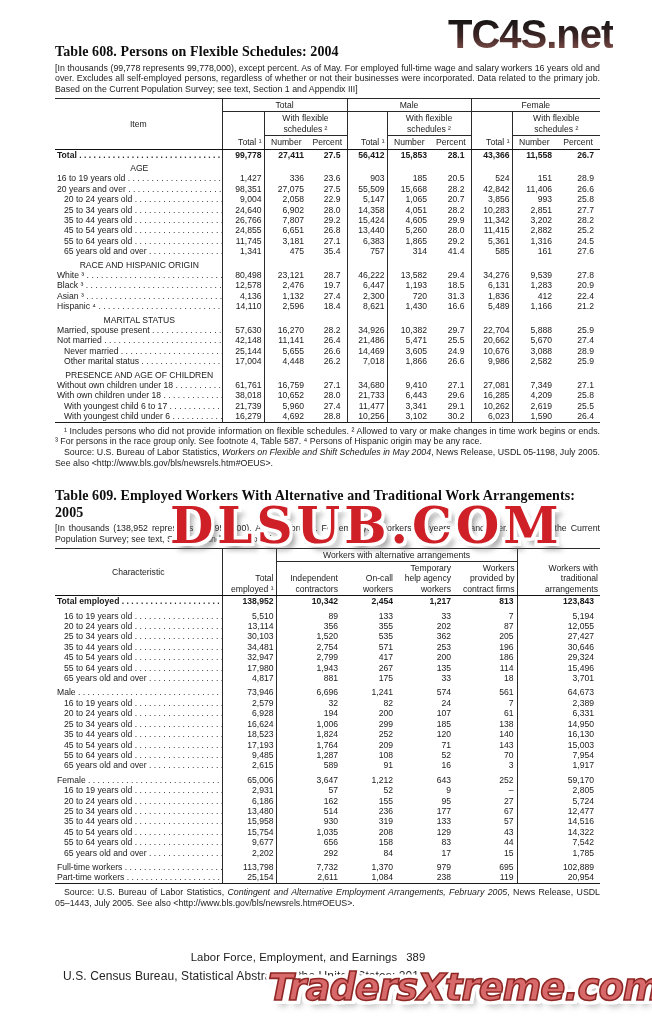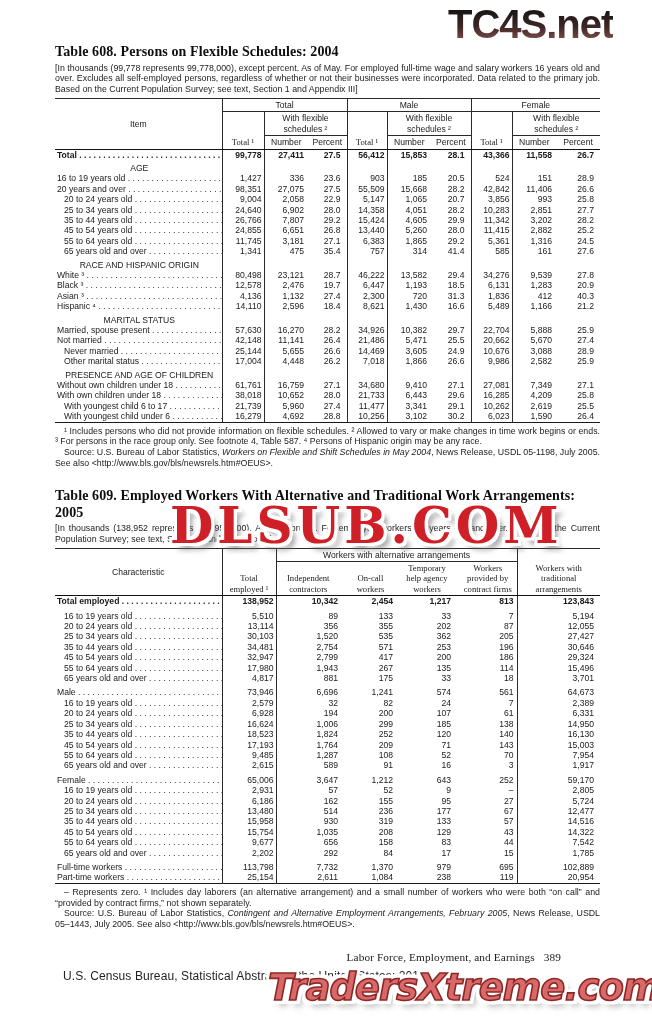--- a/index.html
+++ b/index.html
@@ -55,7 +55,7 @@
   
   .wm{position:absolute;white-space:nowrap;pointer-events:none;}
   .wm-top{
-    left:448px;top:2px;
+    left:448px;top:12px;
     font-family:"Liberation Sans",sans-serif;font-weight:700;font-size:40px;letter-spacing:-1px;
     color:#452f2f;
     background:linear-gradient(180deg,#141414 15%,#3e2626 55%,#9c625a 100%);

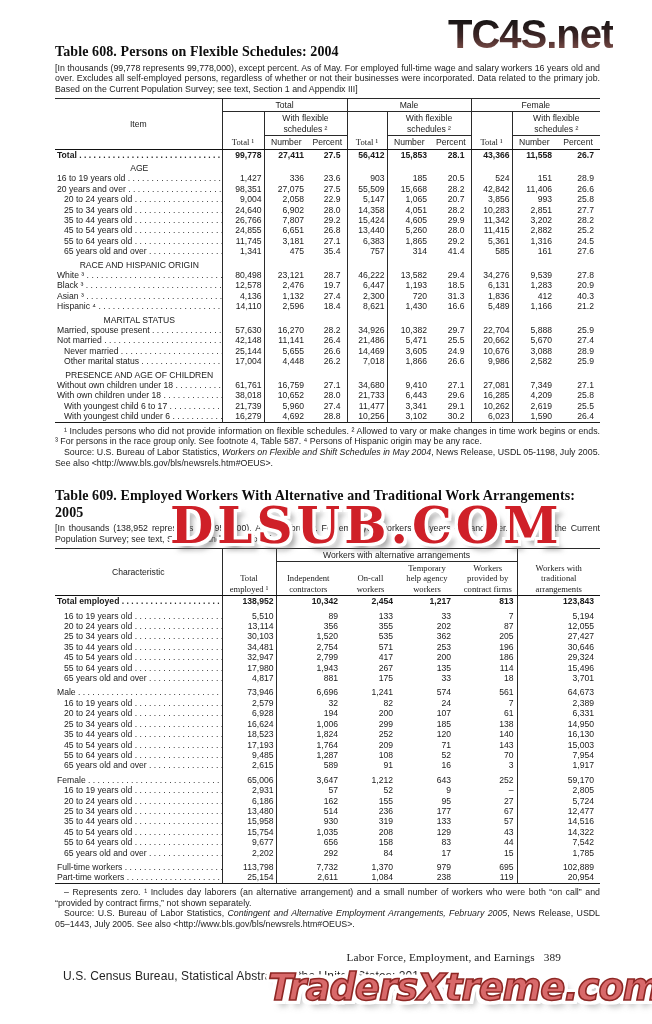--- a/index.html
+++ b/index.html
@@ -26,7 +26,7 @@
   .hB{border-bottom:1.8px solid #111;}
   .th-c{text-align:center;}
   .th-bot{vertical-align:bottom;}
-  .th-r{font-family:Liberation Serif, serif;}
+  .th-r{text-align:right;}
   td{vertical-align:bottom;height:10.4px;}
   td.lbl{text-align:left;white-space:nowrap;overflow:hidden;padding-left:2px;}
   .lt::after{content:"\00a0. . . . . . . . . . . . . . . . . . . . . . . . . . . . . . . . . . . . . . . . . . . . . . . . . .";color:#2a2a2a;}

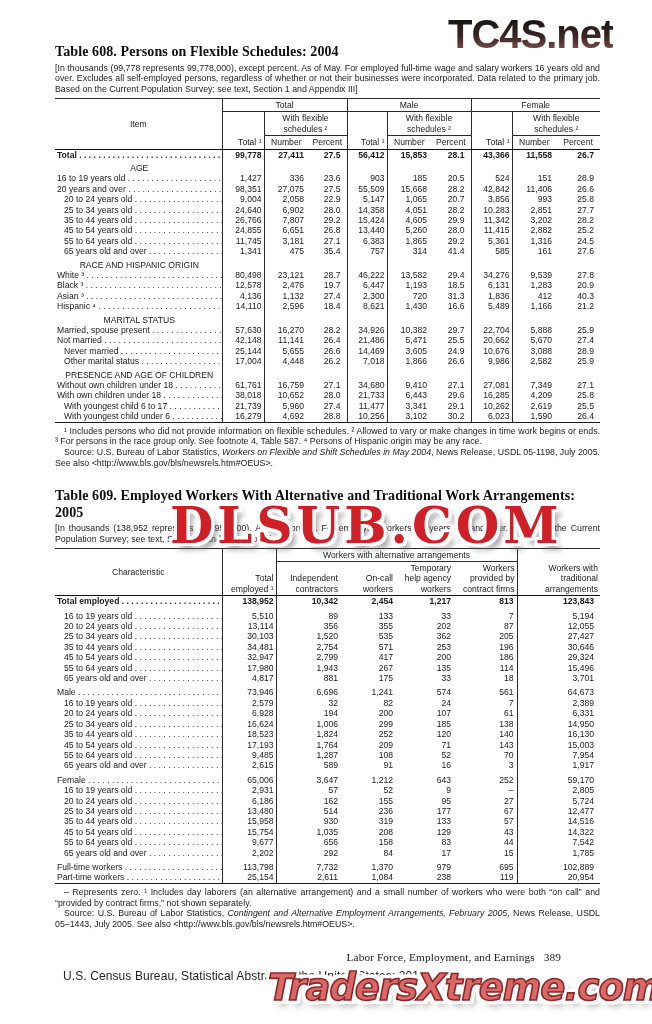--- a/index.html
+++ b/index.html
@@ -306,7 +306,7 @@
           <td class="num c-pct bR">31.3</td>
           <td class="num c-tot bR">1,836</td>
           <td class="num">412</td>
-          <td class="num c-pct">40.3</td>
+          <td class="num c-pct">22.4</td>
         </tr>
 
         <tr data-type="data">

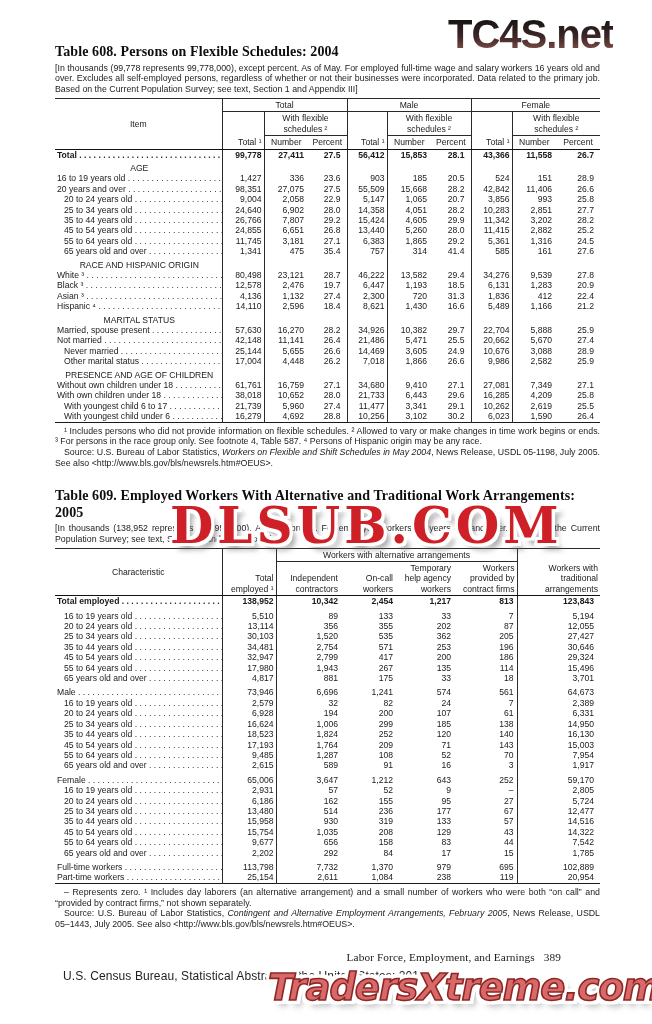--- a/index.html
+++ b/index.html
@@ -753,7 +753,6 @@
   </table>
 
   <div class="footnotes">
-    <p class="fn-para">– Represents zero. ¹ Includes day laborers (an alternative arrangement) and a small number of workers who were both “on call” and “provided by contract firms,” not shown separately.</p>
     <p class="fn-para"><span>Source: U.S. Bureau of Labor Statistics, </span><span class="ital">Contingent and Alternative Employment Arrangements, February 2005</span><span>, News Release, USDL 05–1443, July 2005. See also &lt;http://www.bls.gov/bls/newsrels.htm#OEUS&gt;.</span></p>
   </div>
 </div>

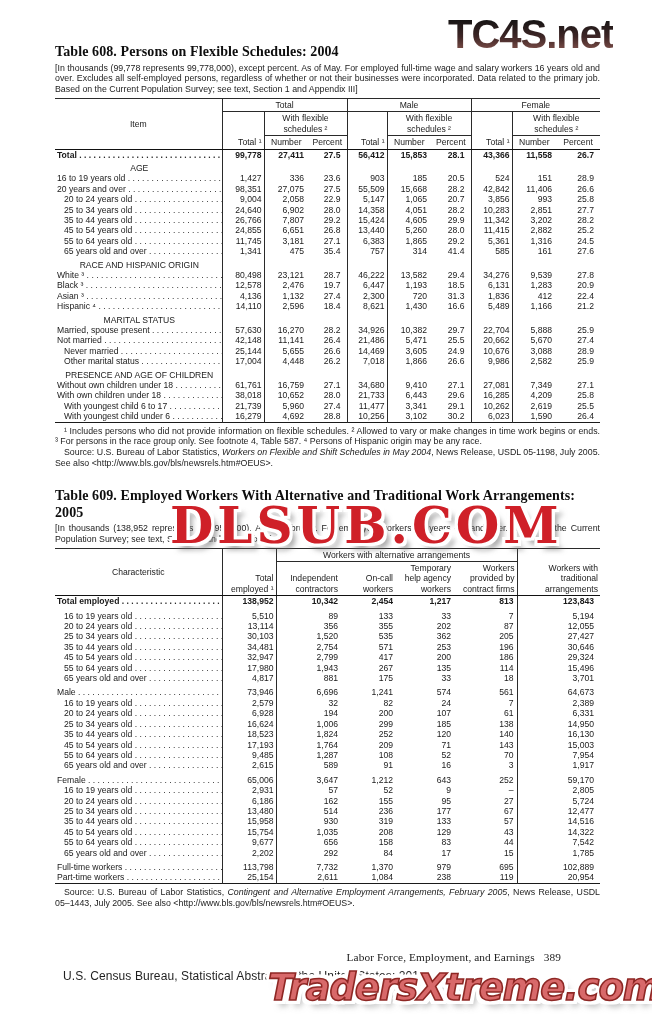--- a/index.html
+++ b/index.html
@@ -45,8 +45,8 @@
   .fn-para{margin:0;text-indent:9px;}
   .ital{font-style:italic;}
   .footer-right{
-    position:absolute;left:55px;top:951px;width:506px;text-align:right;
-    font-size:11.3px;color:#1a1a1a;letter-spacing:.1px;font-family:Liberation Serif, serif;
+    position:absolute;left:55px;top:951px;width:506px;text-align:center;
+    font-size:11.3px;color:#1a1a1a;letter-spacing:.1px;
   }
   .footer-right .pgnum{margin-left:9px;}
   .footer-left{

